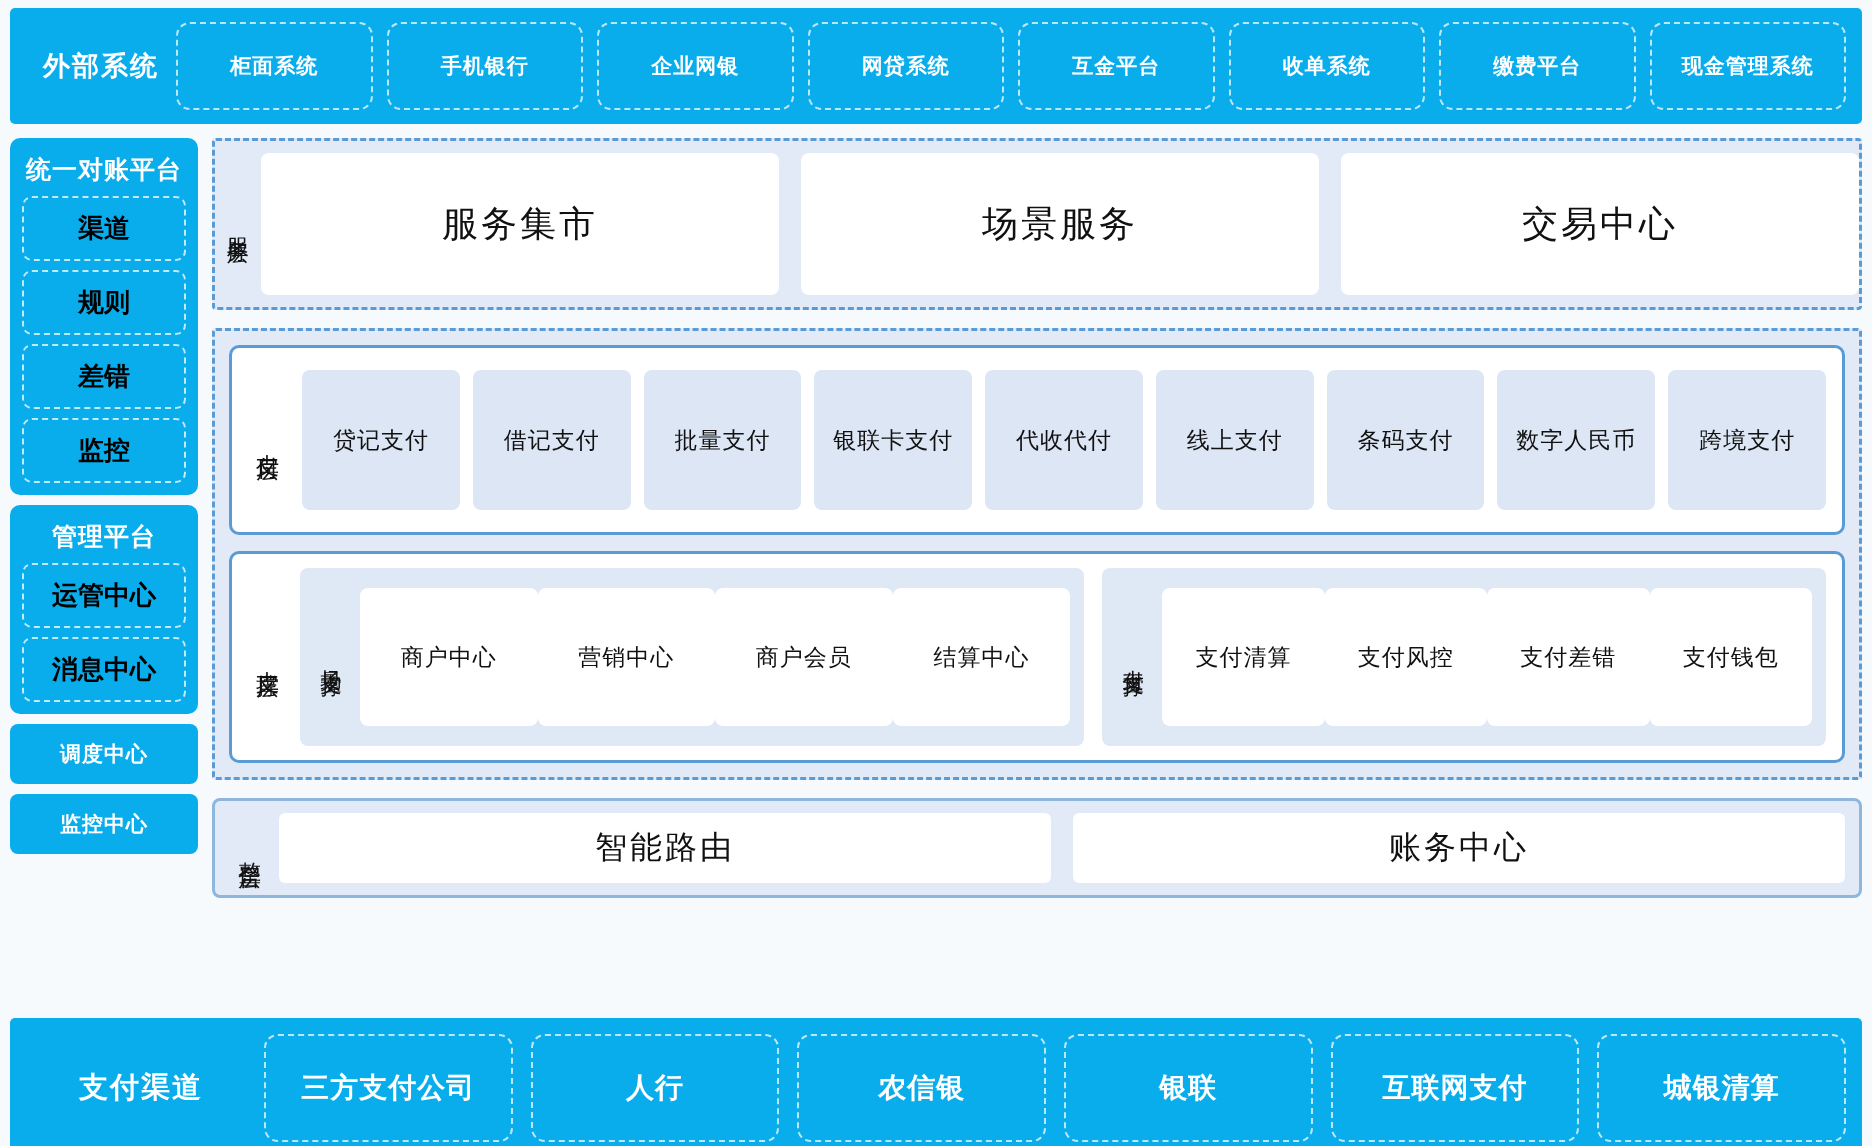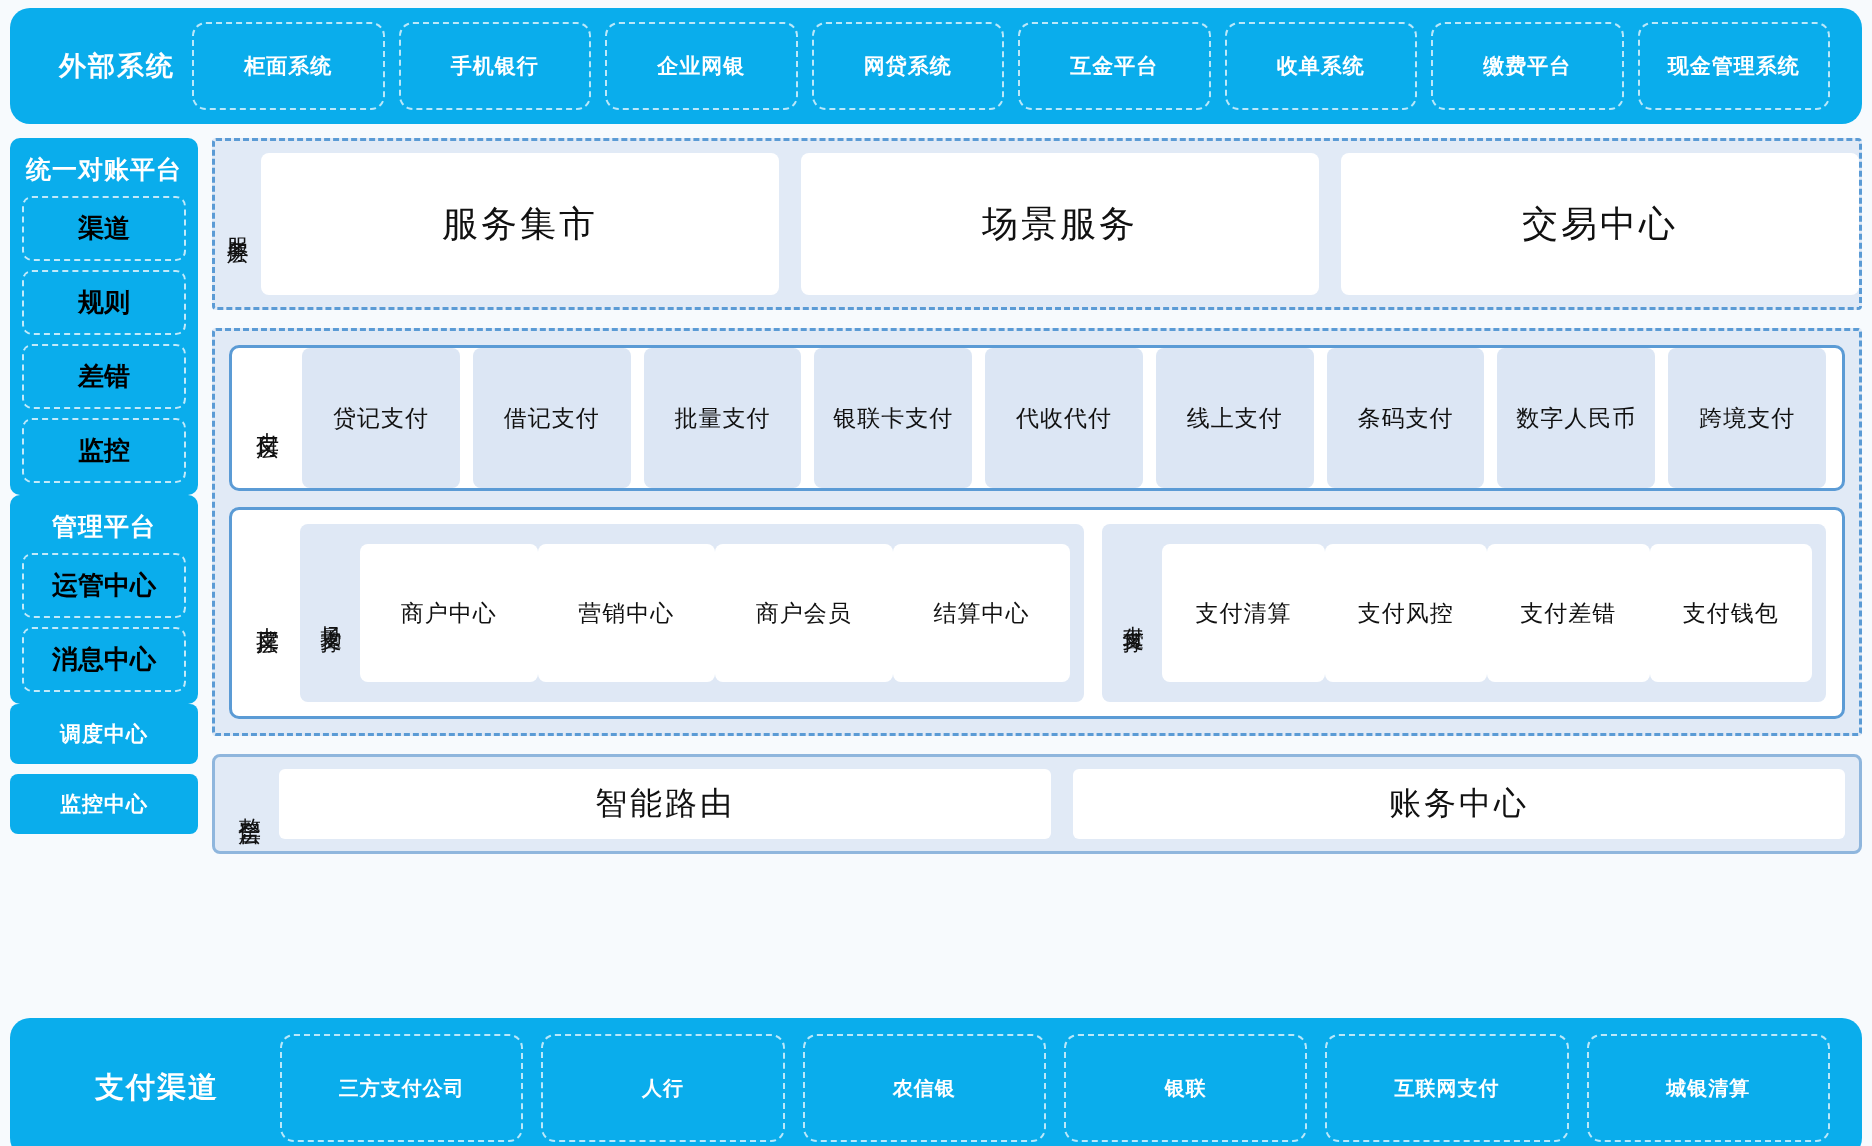--- a/index.html
+++ b/index.html
@@ -14,10 +14,10 @@
   
   .bluebar {
     background: #0aadec;
-    border-radius: 20px;
-    display: flex;
-    align-items: center;
-    padding: 0 32px;
+    border-radius: 5px;
+    display: flex;
+    align-items: center;
+    padding: 0 16px;
   }
   .bluebar .bar-title {
     color: #ffffff;

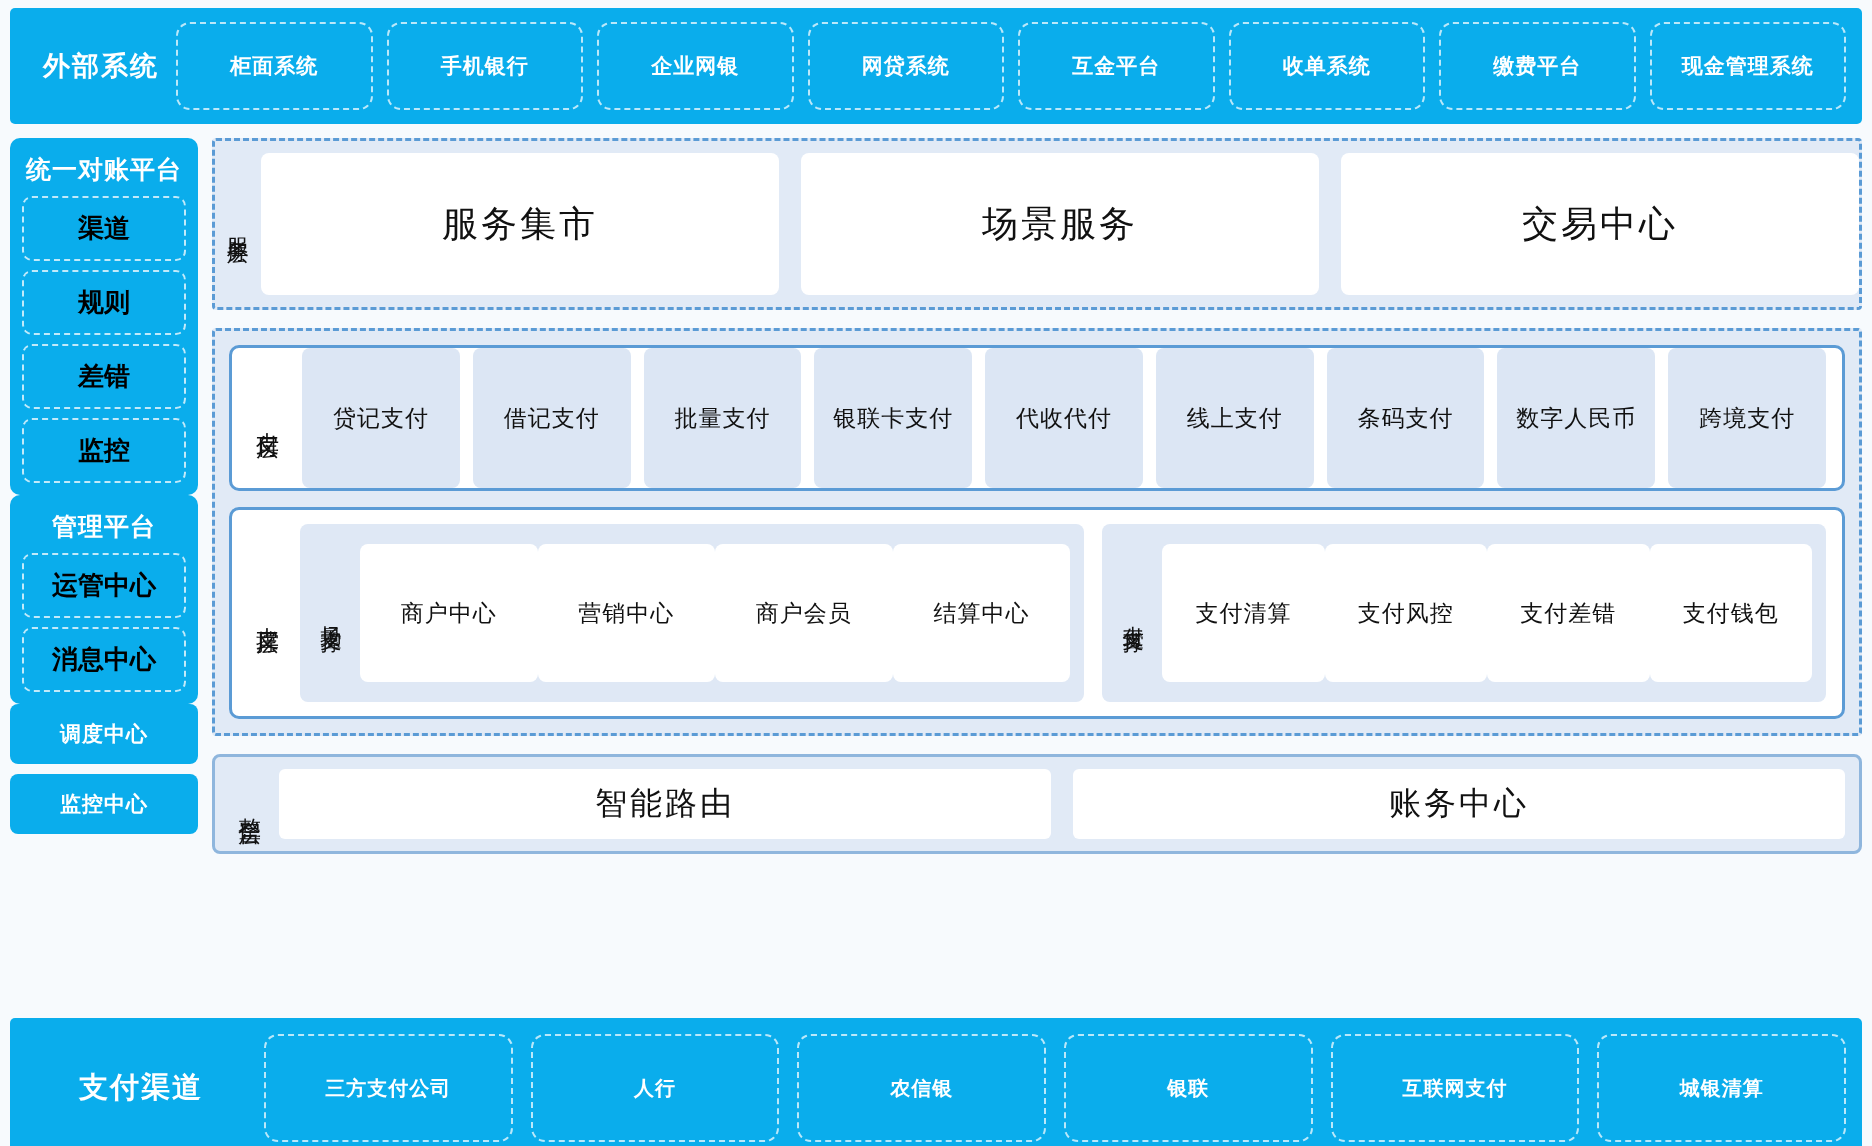--- a/index.html
+++ b/index.html
@@ -64,6 +64,7 @@
     background: #0aadec;
     border-radius: 10px;
     padding: 10px 12px 12px;
+    margin-bottom: 10px;
   }
   .side-panel .panel-title {
     color: #fff;

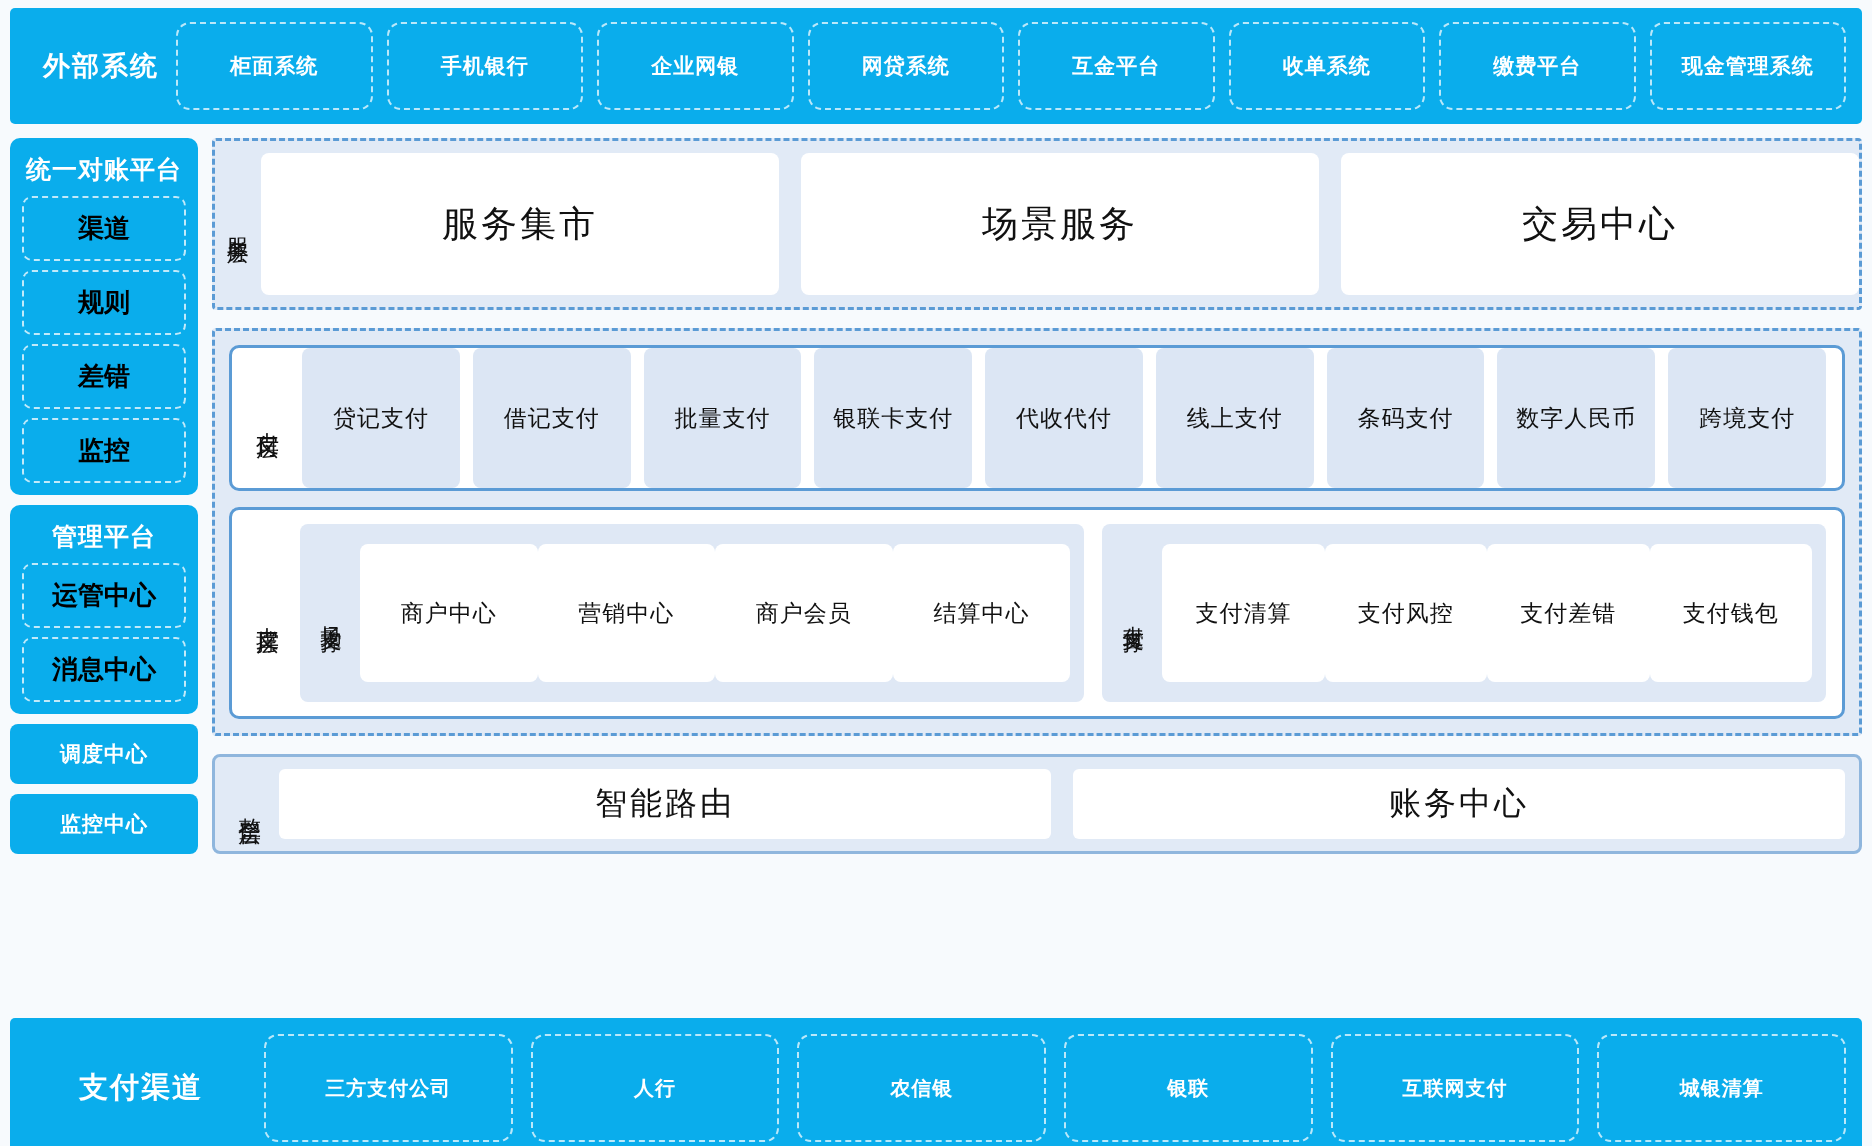--- a/index.html
+++ b/index.html
@@ -145,7 +145,7 @@
     align-items: center;
     padding: 14px 16px;
   }
-  #pay-card { height: 146px; }
+  #pay-card { height: 190px; }
   #pay-card .vlabel { width: 40px; height: 118px; margin-right: 14px; }
   #pay-card .pay-row { flex: 1 1 auto; display: flex; gap: 13px; height: 140px; }
   #pay-card .pay-tile {

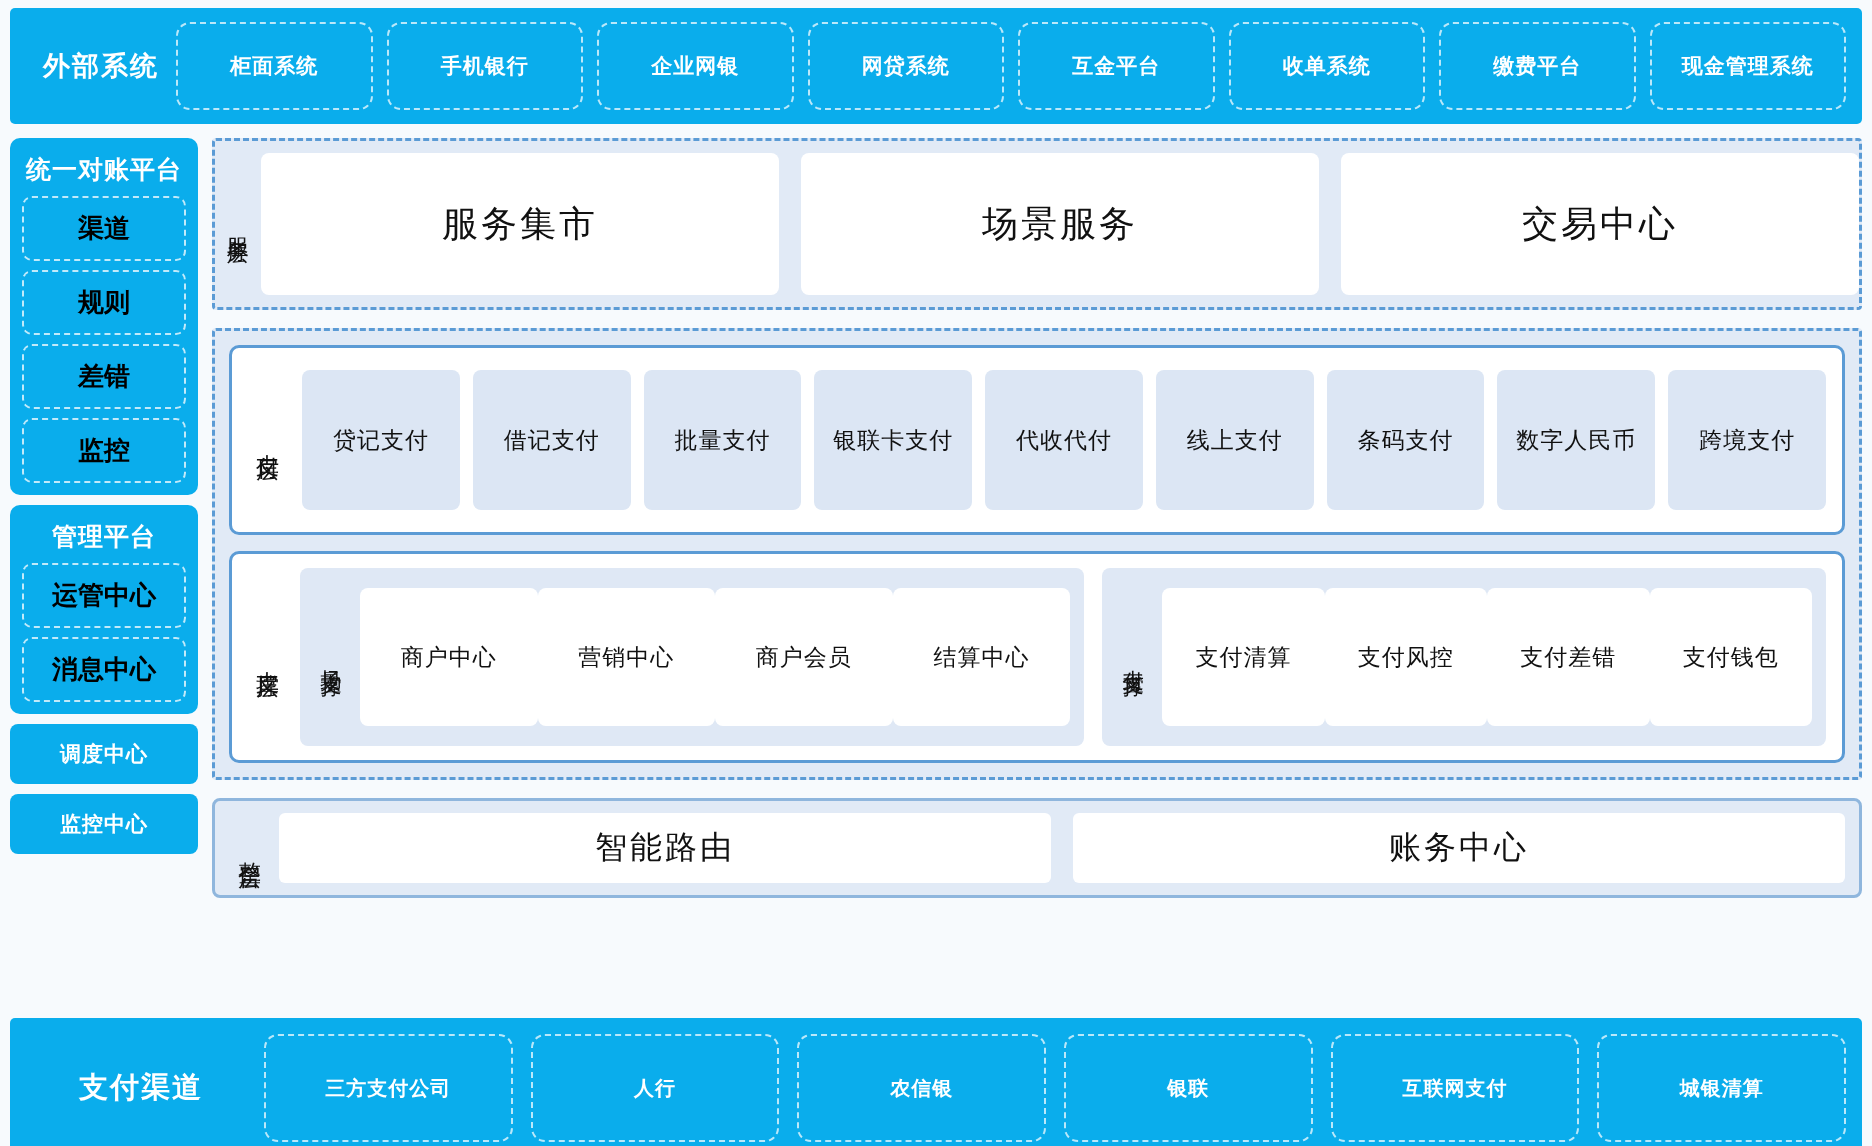--- a/index.html
+++ b/index.html
@@ -56,7 +56,7 @@
   #channel-bar { position: absolute; left: 10px; top: 1018px; width: 1852px; height: 140px; }
   #channel-bar .bar-title { font-size: 29px; width: 230px; padding: 0; }
   #channel-bar .bar-items { gap: 18px; padding: 16px 0 16px 8px; }
-  #channel-bar .chip { font-size: 20px; }
+  #channel-bar .chip { font-size: 28px; }
 
   
   .sidebar { position: absolute; left: 10px; top: 138px; width: 188px; }

